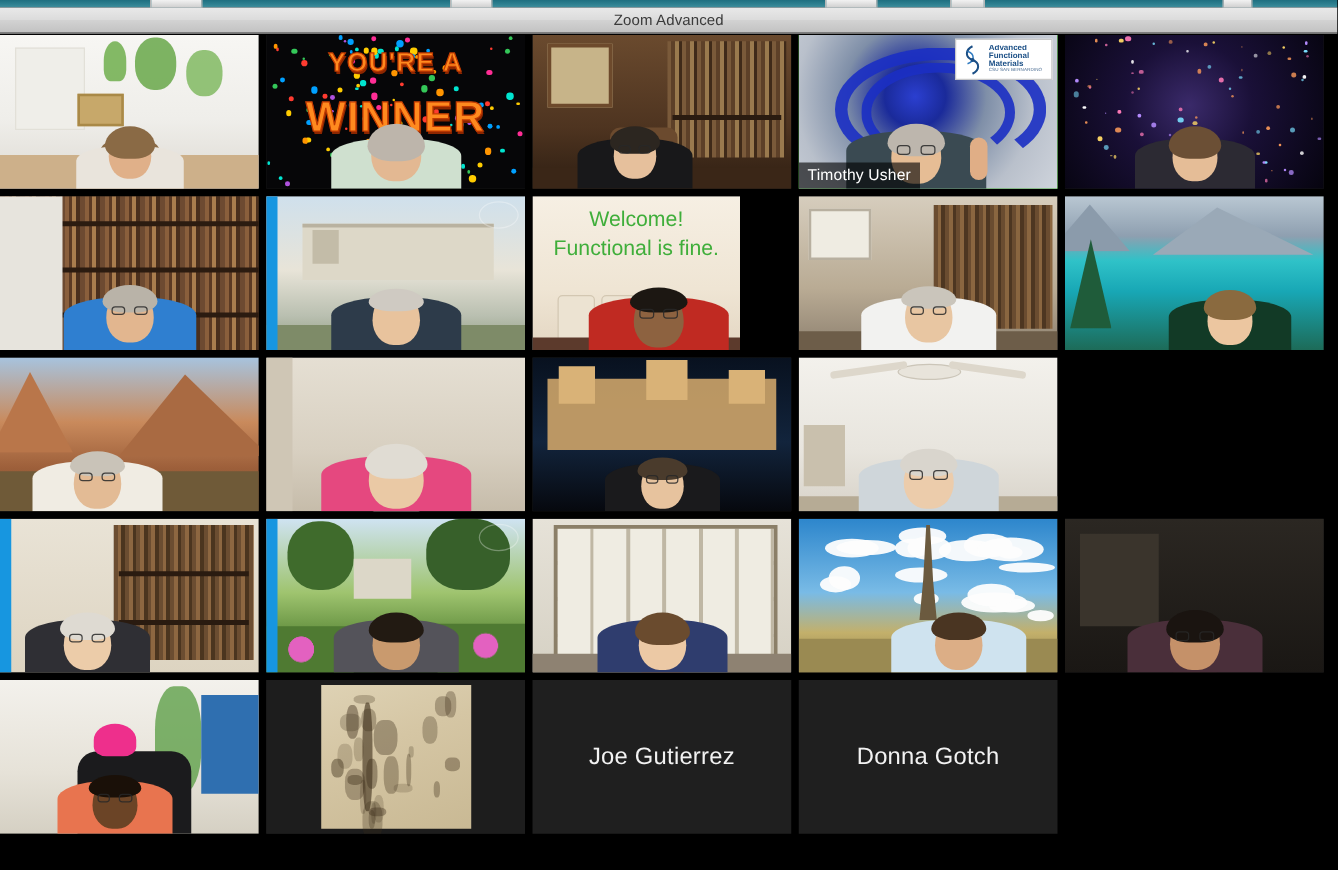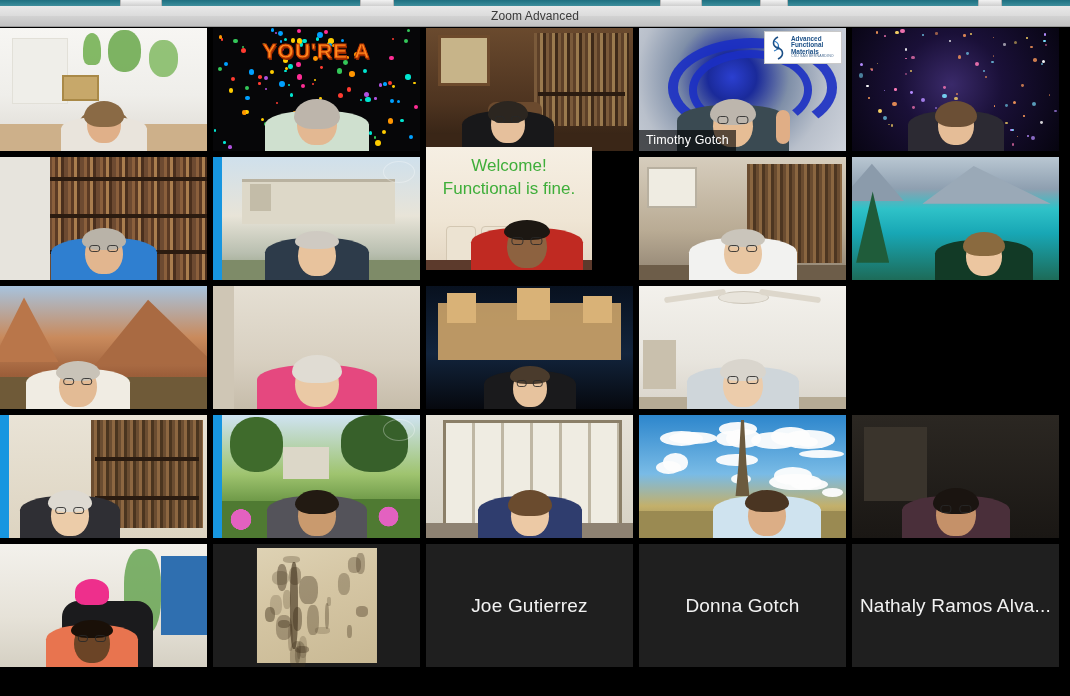--- a/index.html
+++ b/index.html
@@ -519,6 +519,7 @@
             <div class="confetti-dot" style="left:61.784782235939645%;top:8.969050068587105%;width:3.3802469135802466px;height:3.3802469135802466px;background:#00a0ff;"></div>
           </div>
           <div class="winner-text" style="top:9%;font-size:21px;">YOU'RE A</div>
+          <div class="winner-text" style="top:38%;font-size:34px;">WINNER</div>
           <div class="layer" style="left:50%;transform:translateX(calc(-50% + 0px));bottom:0;width:104px;height:100%;">
             <div class="torso" style="width:104px;height:40px;background:#cfe0cf;"></div>
             <div class="head" style="width:40px;height:44px;bottom:6px;background:#e3b892;"></div>

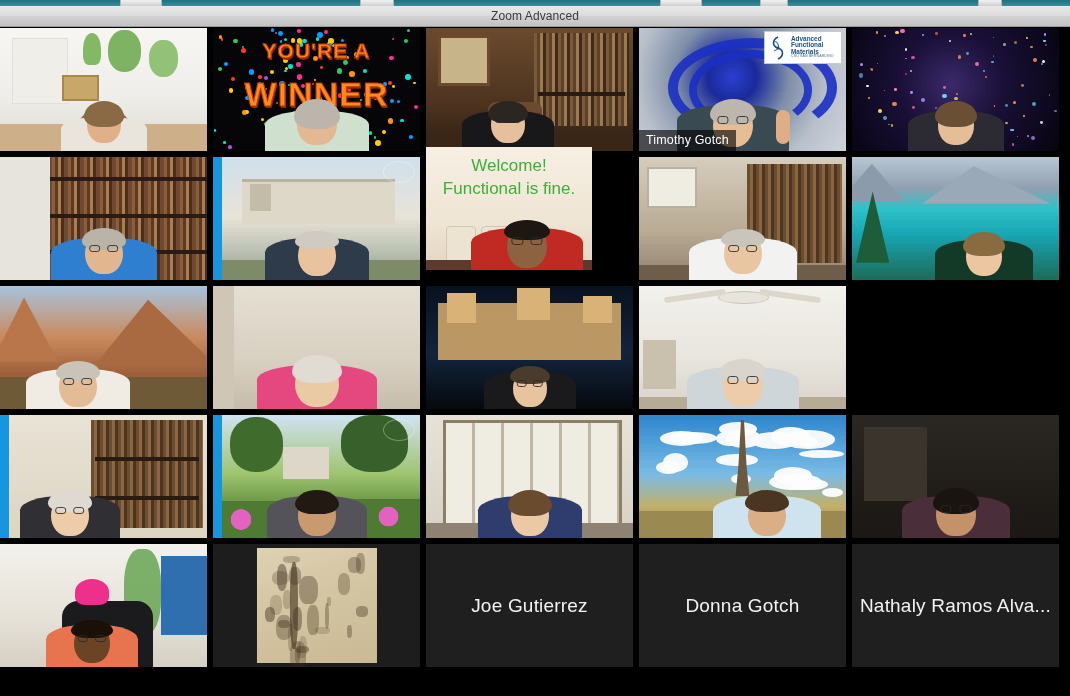--- a/index.html
+++ b/index.html
@@ -571,7 +571,7 @@
             <span class="afm-sub">CSU SAN BERNARDINO</span>
           </div>
         </div>
-        <div class="name-overlay">Timothy Gotch</div>
+        <div class="name-overlay">Timothy Usher</div>
       </div>
       <div class="tile" style="left: 852px; top: 0px; width: 207px; height: 123px;">
         <div class="tile-media">

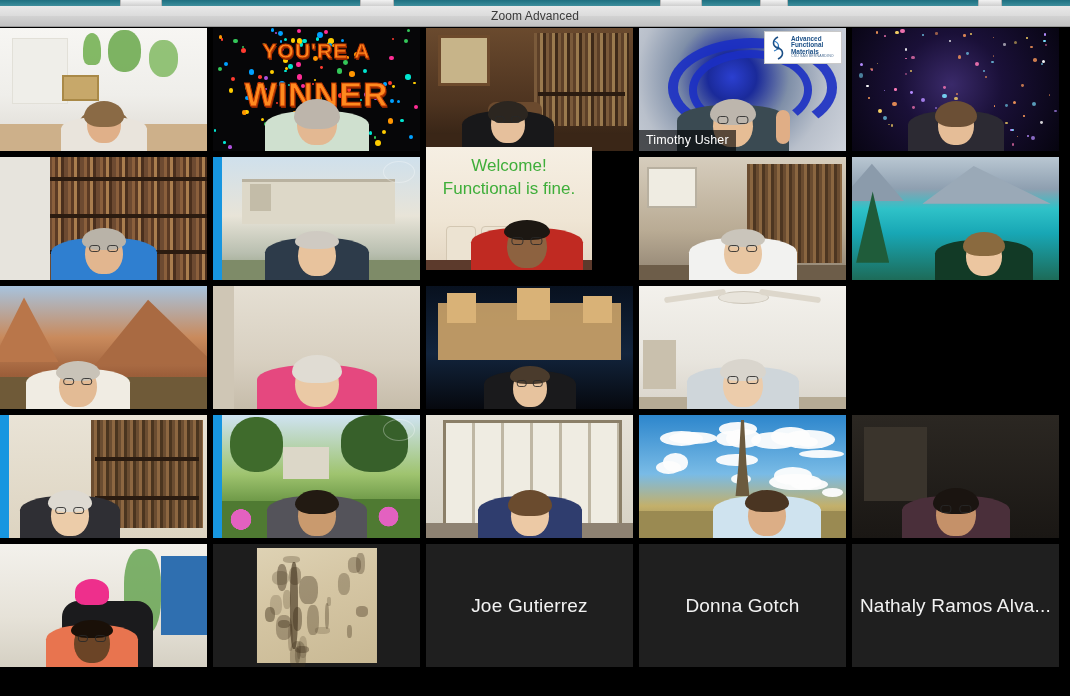--- a/index.html
+++ b/index.html
@@ -705,7 +705,7 @@
           </div>
         </div>
       </div>
-      <div class="tile" style="left: 426px; top: 119px; width: 166px; height: 123px;">
+      <div class="tile" style="left: 426px; top: 129px; width: 166px; height: 123px;">
         <div class="tile-media">
           <div class="bg-welcome"></div>
           <div class="welcome-text" style="top:7%;font-size:17px;">Welcome!</div>

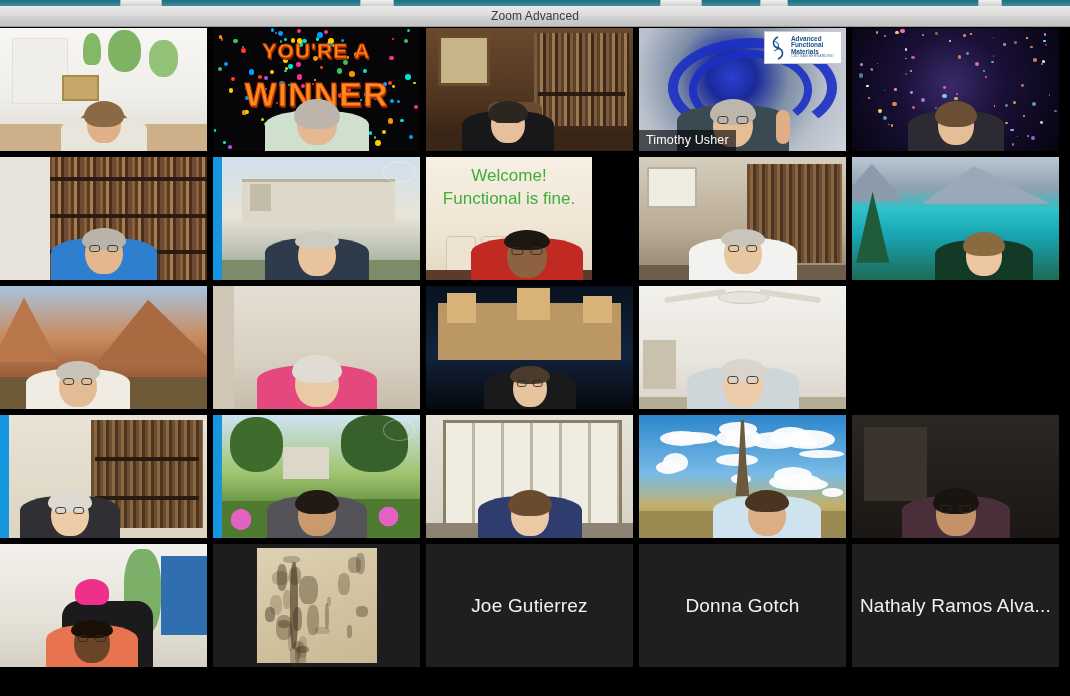--- a/index.html
+++ b/index.html
@@ -951,9 +951,6 @@
       <div class="tile novideo" style="left: 426px; top: 516px; width: 207px; height: 123px;">
         <div class="novideo-name">Joe Gutierrez</div>
       </div>
-      <div class="tile novideo" style="left: 852px; top: 516px; width: 207px; height: 123px;">
-        <div class="novideo-name">Nathaly Ramos Alva...</div>
-      </div>
     </div>
 
 </div>

